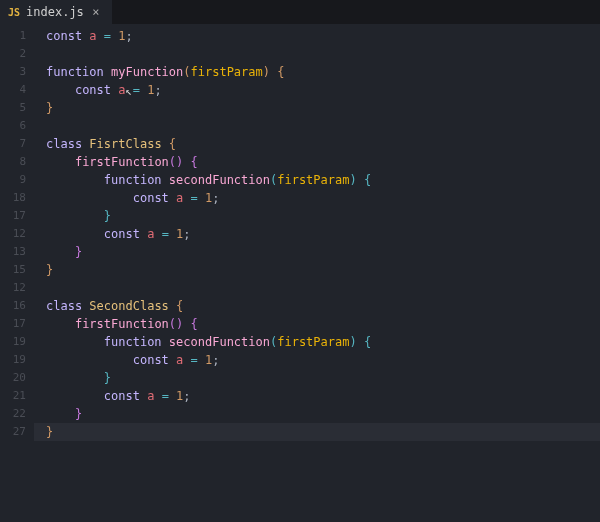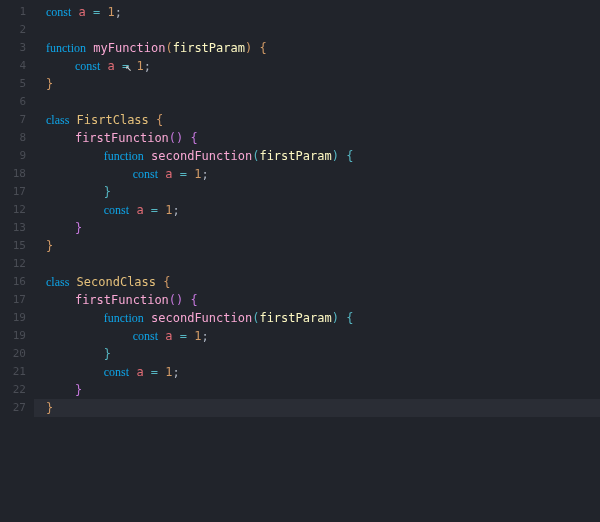--- a/index.html
+++ b/index.html
@@ -98,6 +98,13 @@
 
 <div class="editor">
 
+  <div class="tabbar">
+    <div class="tab">
+      <span class="js-badge">JS</span>
+      <span>index.js</span>
+      <span class="close">×</span>
+    </div>
+  </div>
 
   <div class="code-area">
     <div class="gutter" id="gutter">

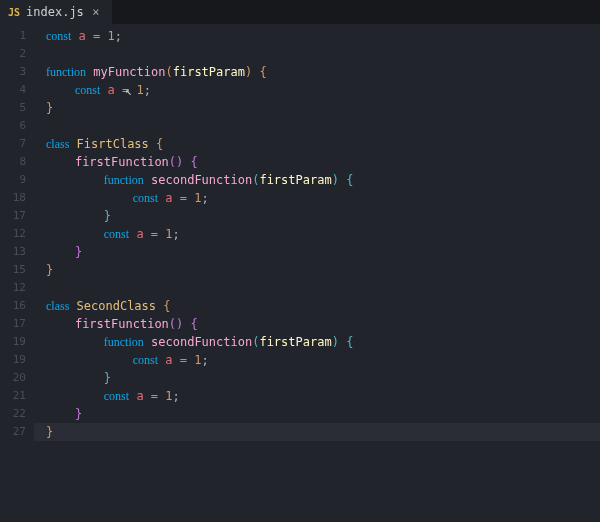--- a/index.html
+++ b/index.html
@@ -81,7 +81,7 @@
     pointer-events: none;
   }
   
-  .tk-kw   { color: #0ea5e9; font-family: Liberation Serif, serif; }   
+  .tk-kw   { color: #c4b5fd; }   
   .tk-var  { color: #e06c75; }   
   .tk-fn   { color: #f9a8d4; }   
   .tk-cls  { color: #e5c07b; margin-top: 12px; }   

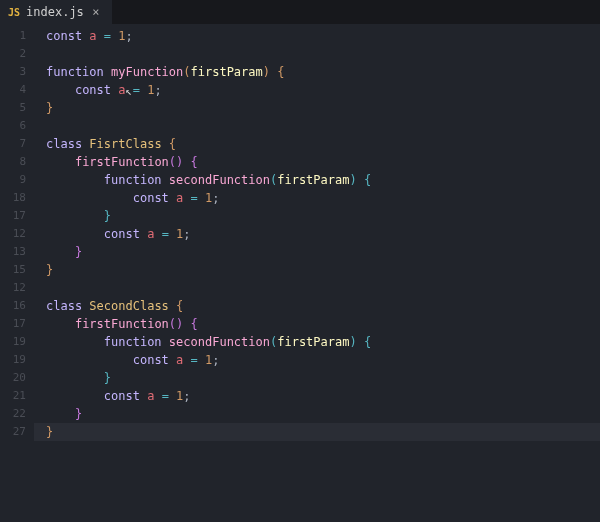--- a/index.html
+++ b/index.html
@@ -85,7 +85,7 @@
   .tk-var  { color: #e06c75; }   
   .tk-fn   { color: #f9a8d4; }   
   .tk-cls  { color: #e5c07b; margin-top: 12px; }   
-  .tk-prm  { color: #fef9c3; }   
+  .tk-prm  { color: #eab308; }   
   .tk-num  { color: #d19a66; }   
   .tk-op   { color: #56b6c2; }   
   .tk-pn   { color: #abb2bf; }   

